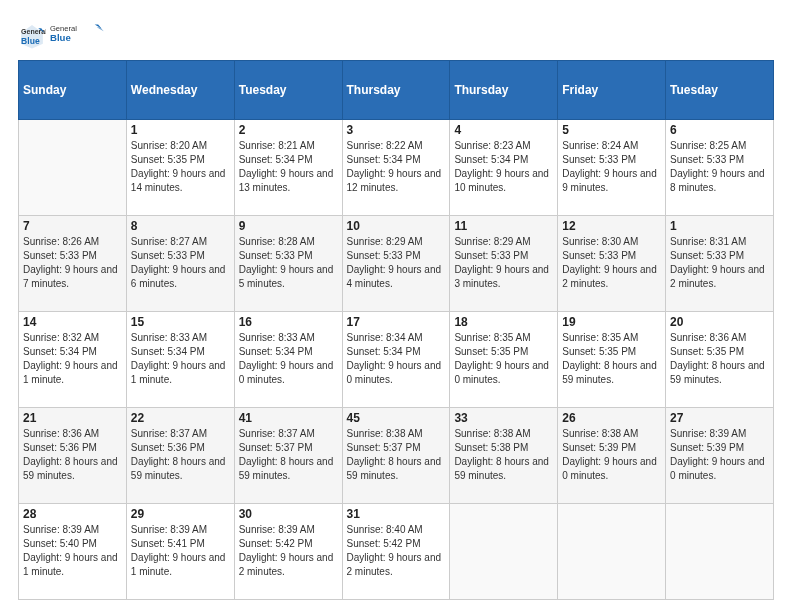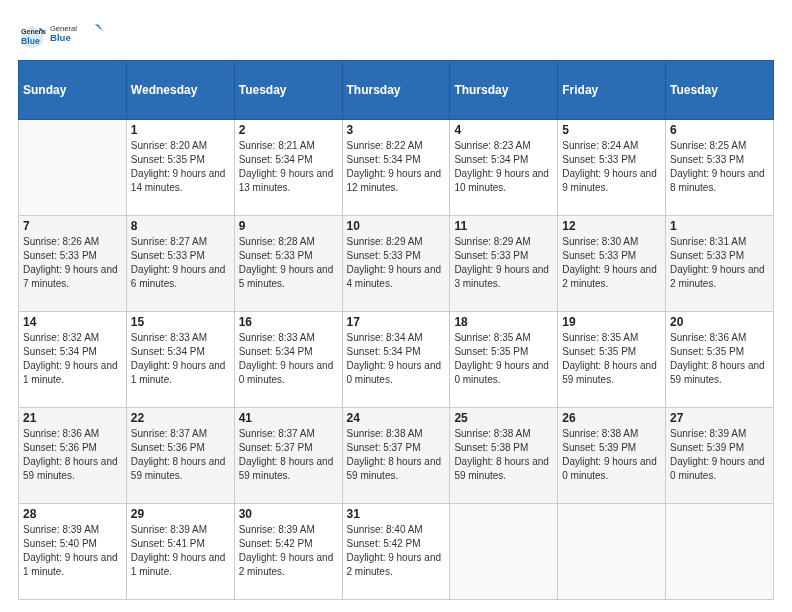--- a/index.html
+++ b/index.html
@@ -229,7 +229,7 @@
             <div class="cell-text">Sunrise: 8:37 AM<br>Sunset: 5:37 PM<br>Daylight: 8 hours and 59 minutes.</div>
           </td>
           <td>
-            <span class="day-number">24</span>
+            <span class="day-number">45</span>
             <div class="cell-text">Sunrise: 8:38 AM<br>Sunset: 5:37 PM<br>Daylight: 8 hours and 59 minutes.</div>
           </td>
           <td>

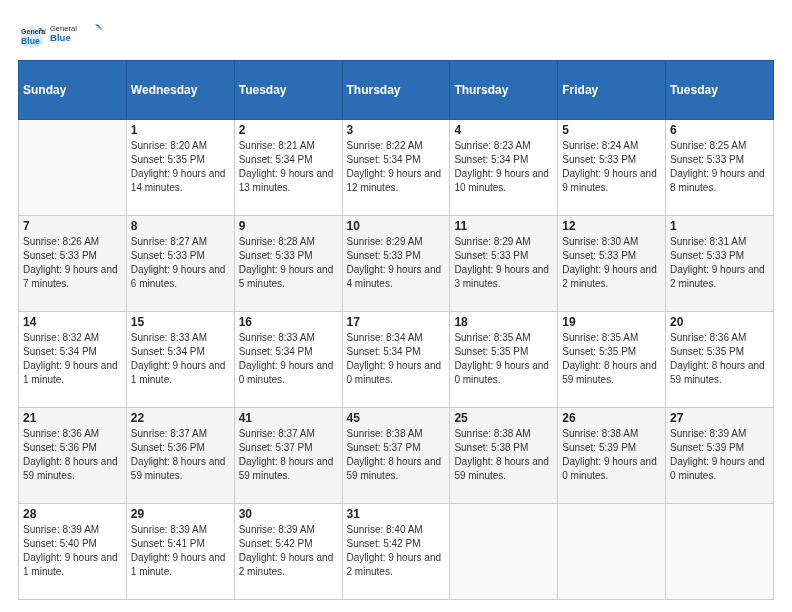--- a/index.html
+++ b/index.html
@@ -233,7 +233,7 @@
             <div class="cell-text">Sunrise: 8:38 AM<br>Sunset: 5:37 PM<br>Daylight: 8 hours and 59 minutes.</div>
           </td>
           <td>
-            <span class="day-number">25</span>
+            <span class="day-number">33</span>
             <div class="cell-text">Sunrise: 8:38 AM<br>Sunset: 5:38 PM<br>Daylight: 8 hours and 59 minutes.</div>
           </td>
           <td>

